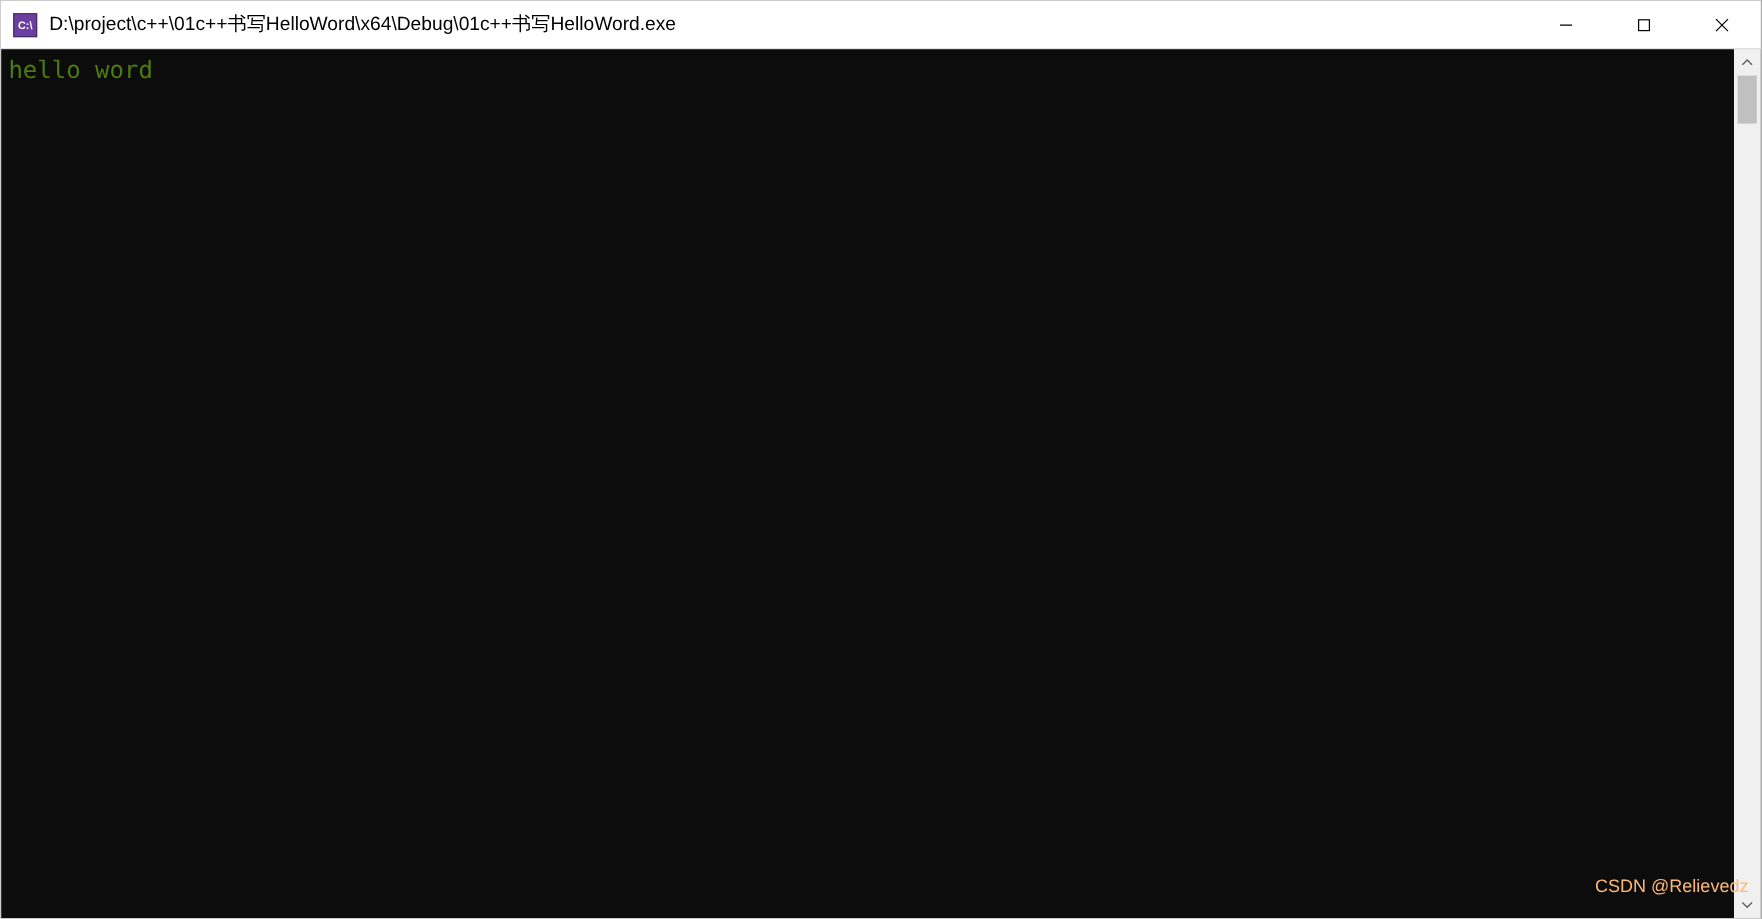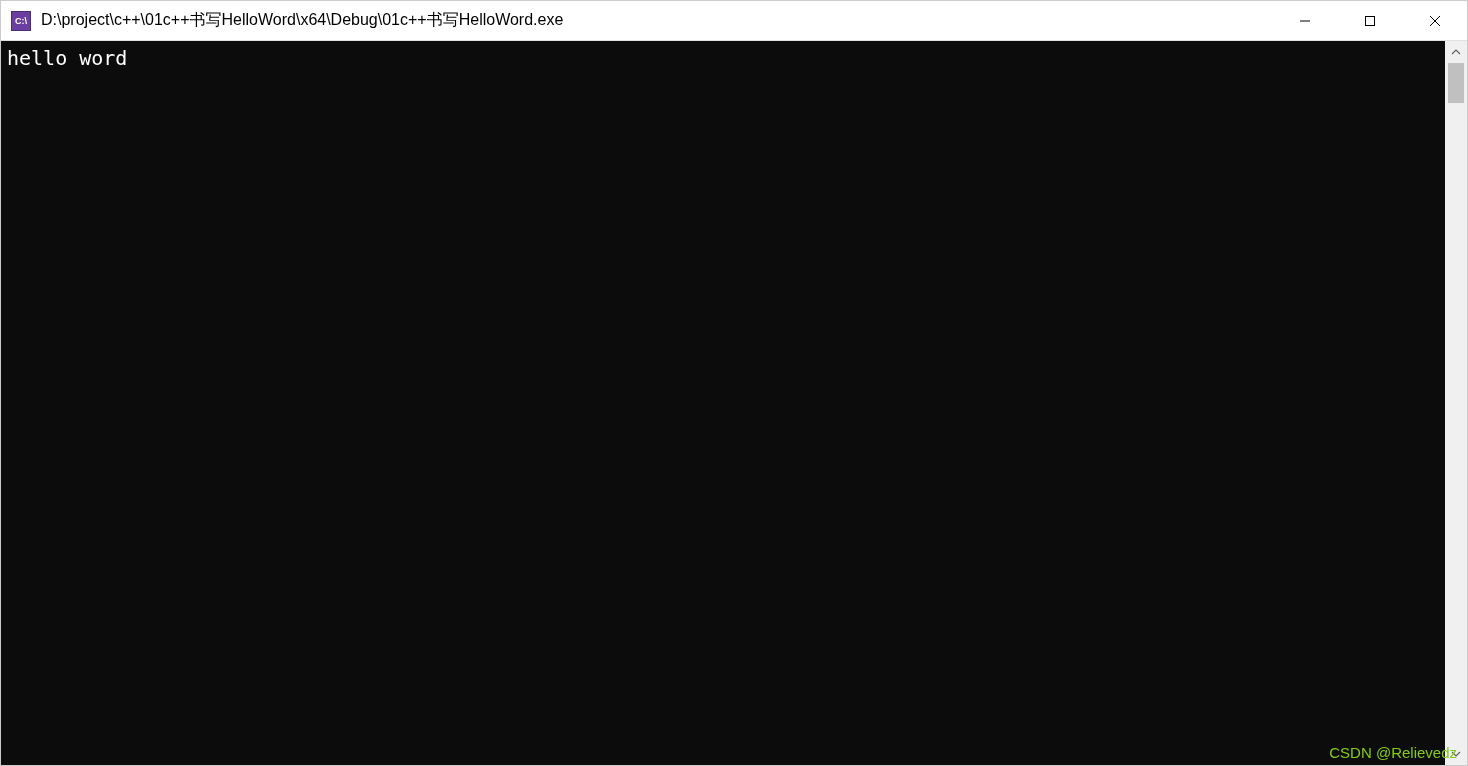--- a/index.html
+++ b/index.html
@@ -79,7 +79,7 @@
       padding: 4px 6px;
       font-family: "Consolas", "NSimSun", "SimSun", monospace;
       font-size: 20px;
-      color: #ffffff;
+      color: #4d7c0f;
       line-height: 1.3;
       white-space: pre;
       overflow: hidden;

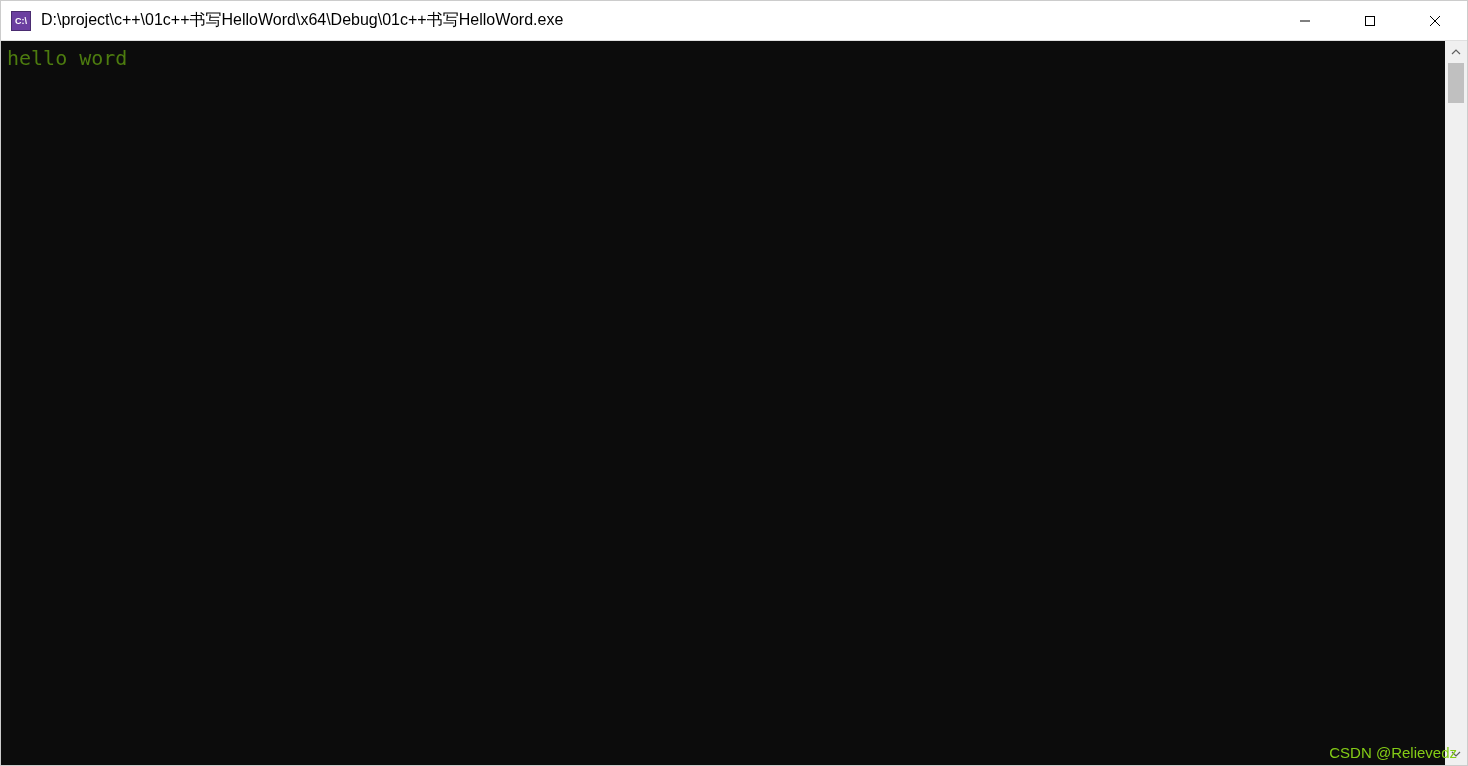--- a/index.html
+++ b/index.html
@@ -133,9 +133,9 @@
     .watermark {
       position: absolute;
       right: 10px;
-      bottom: 4px;
+      bottom: 18px;
       font-size: 15px;
-      color: #84cc16;
+      color: #fdba74;
       font-family: "Segoe UI", sans-serif;
       pointer-events: none;
       margin-left: 48px;

